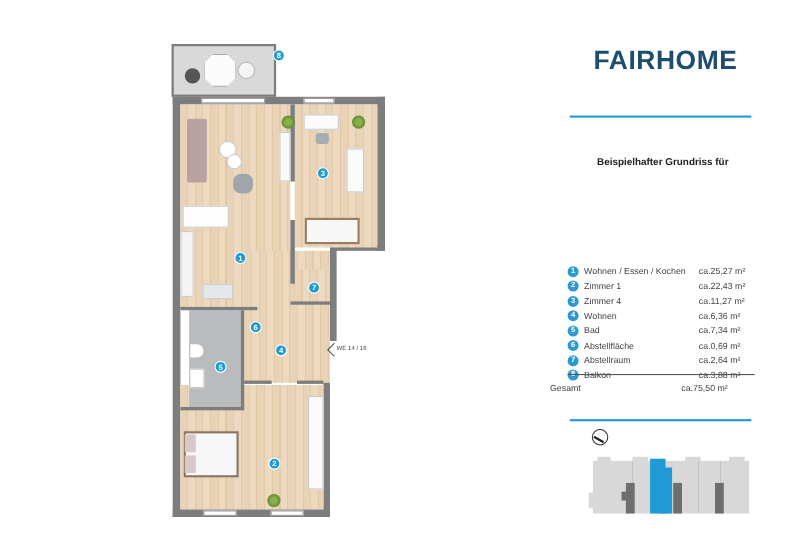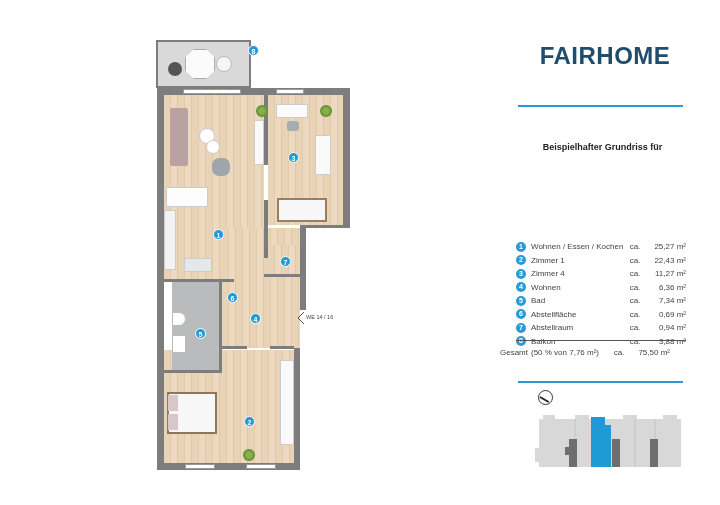--- a/index.html
+++ b/index.html
@@ -30,7 +30,7 @@
   .room-row { display: flex; align-items: center; height: 13.5px; font-size: 8px; color: #444; }
   .room-num { width: 10px; height: 10px; border-radius: 50%; background: #2a9ad6; color: #fff; font-size: 7px; font-weight: bold; text-align: center; line-height: 10px; margin-right: 5px; flex: none; }
   .room-name { flex: 1; }
-  .room-ca { width: 22px; text-align: center; }
+  .room-ca { width: 22px; text-align: right; }
   .room-area { width: 40px; text-align: right; }
   .room-note { font-size: 8px; color: #444; padding-left: 15px; height: 13px; }
   .rule-dark { position: absolute; left: 516px; top: 340px; width: 170px; height: 1px; background: #555; }

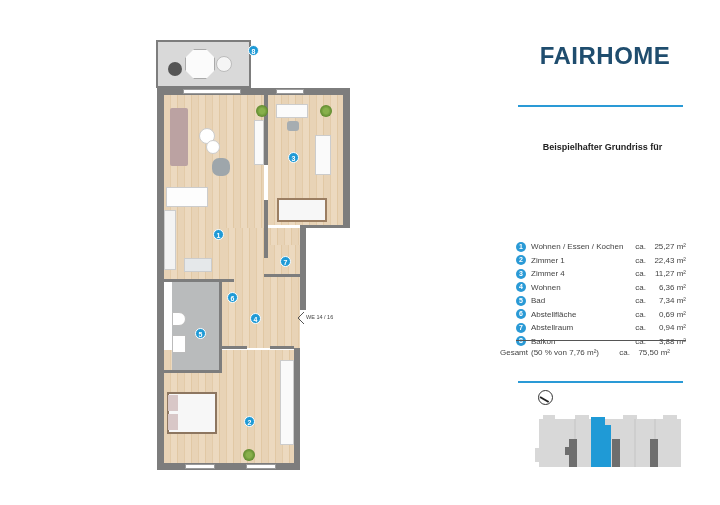--- a/index.html
+++ b/index.html
@@ -31,7 +31,7 @@
   .room-num { width: 10px; height: 10px; border-radius: 50%; background: #2a9ad6; color: #fff; font-size: 7px; font-weight: bold; text-align: center; line-height: 10px; margin-right: 5px; flex: none; }
   .room-name { flex: 1; }
   .room-ca { width: 22px; text-align: right; }
-  .room-area { width: 40px; text-align: right; }
+  .room-area { width: 40px; text-align: left; }
   .room-note { font-size: 8px; color: #444; padding-left: 15px; height: 13px; }
   .rule-dark { position: absolute; left: 516px; top: 340px; width: 170px; height: 1px; background: #555; }
   .total { position: absolute; left: 500px; top: 348px; width: 170px; display: flex; font-size: 8px; color: #444; }

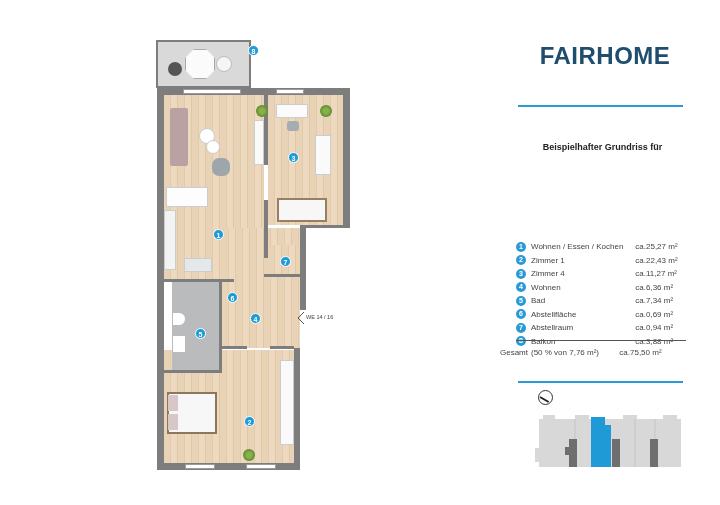--- a/index.html
+++ b/index.html
@@ -169,7 +169,7 @@
       <span class="room-num">7</span>
       <span class="room-name">Abstellraum</span>
       <span class="room-ca">ca.</span>
-      <span class="room-area">0,94 m²</span>
+      <span class="room-area">2,64 m²</span>
     </div>
   <div class="room-row">
       <span class="room-num">8</span>

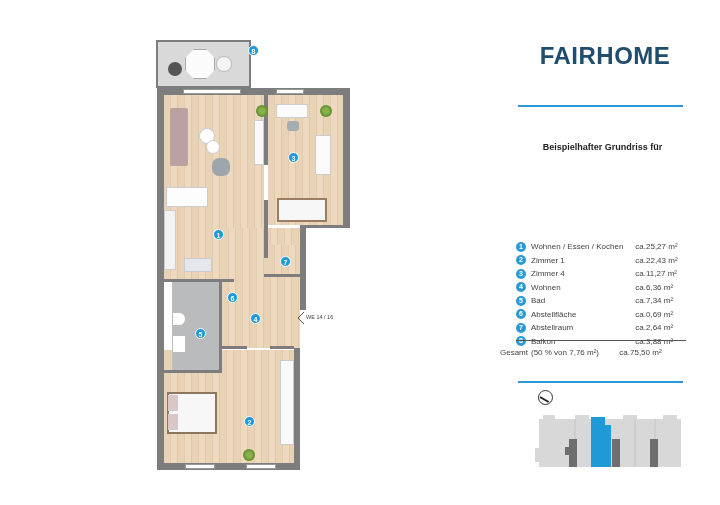--- a/index.html
+++ b/index.html
@@ -177,7 +177,6 @@
       <span class="room-ca">ca.</span>
       <span class="room-area">3,88 m²</span>
     </div>
-  <div class="room-note">(50 % von 7,76 m²)</div>
 </div>
 
 <div class="rule-dark"></div>

